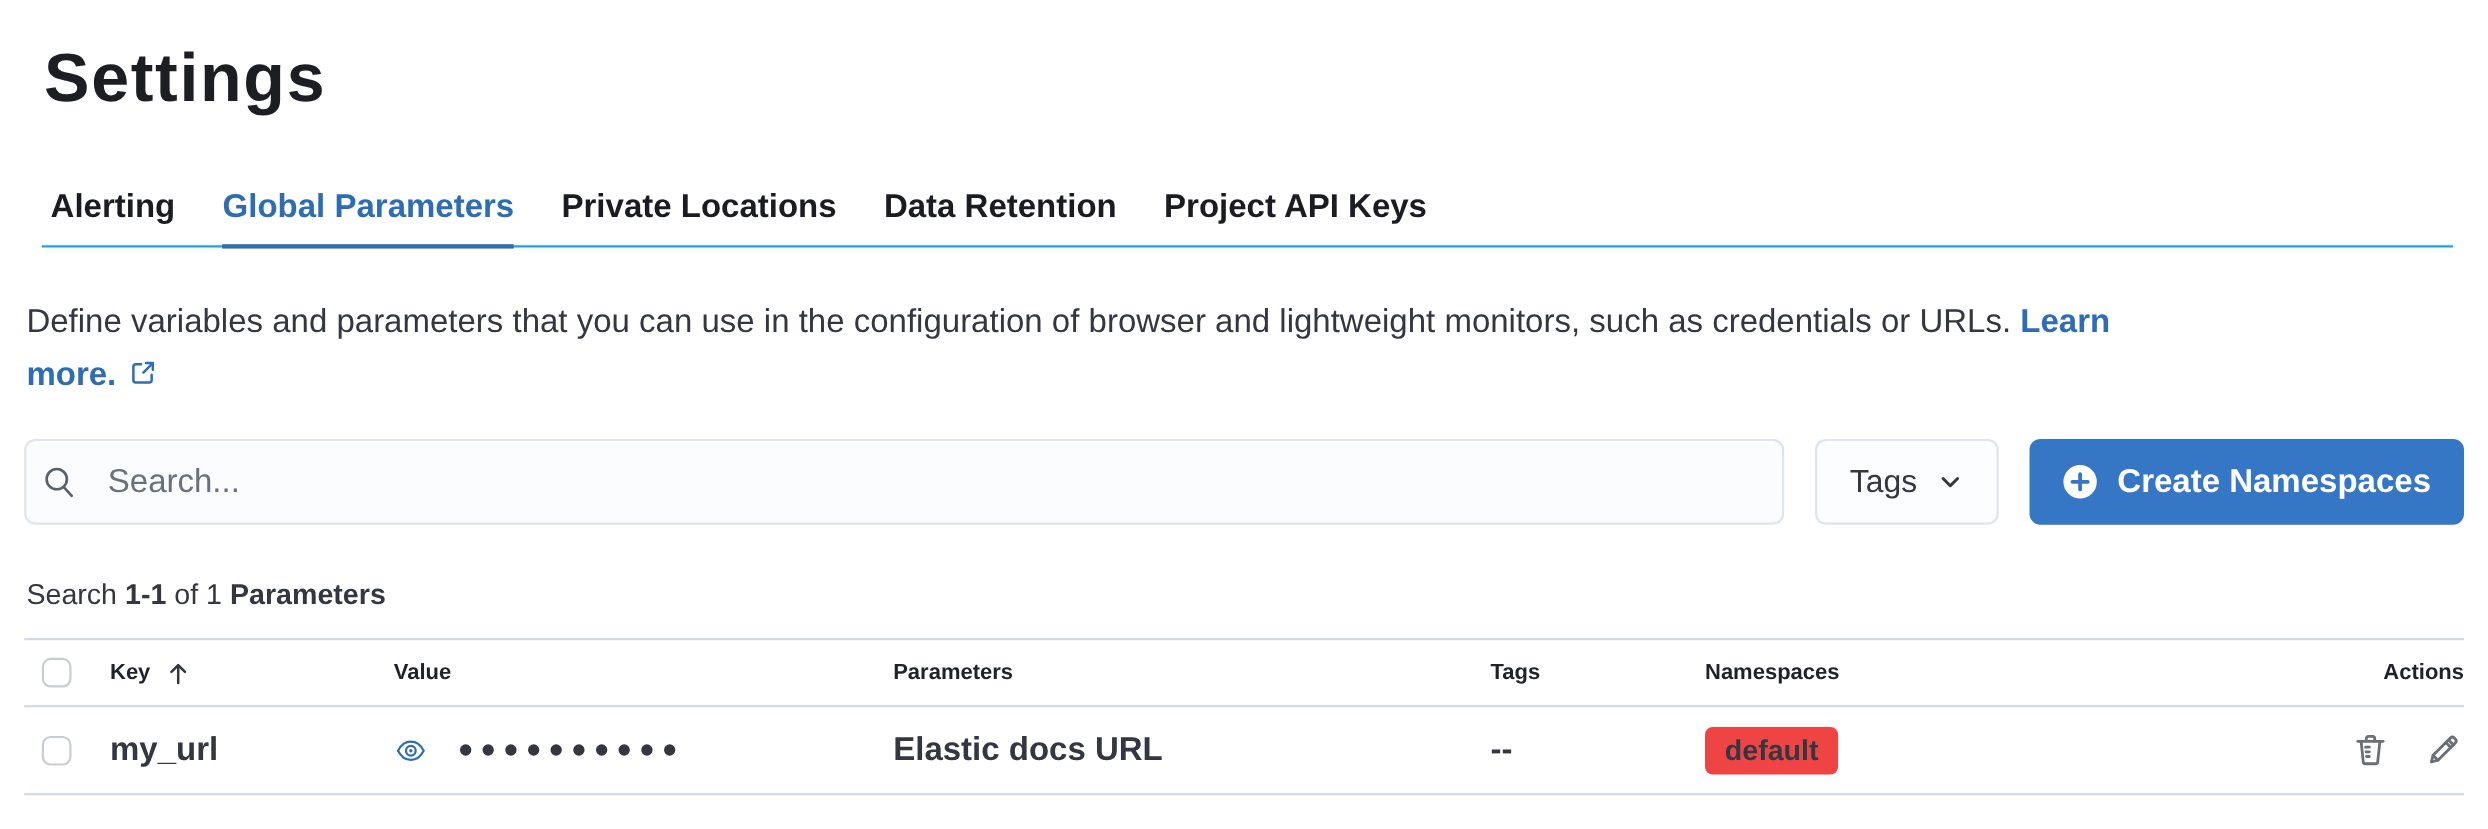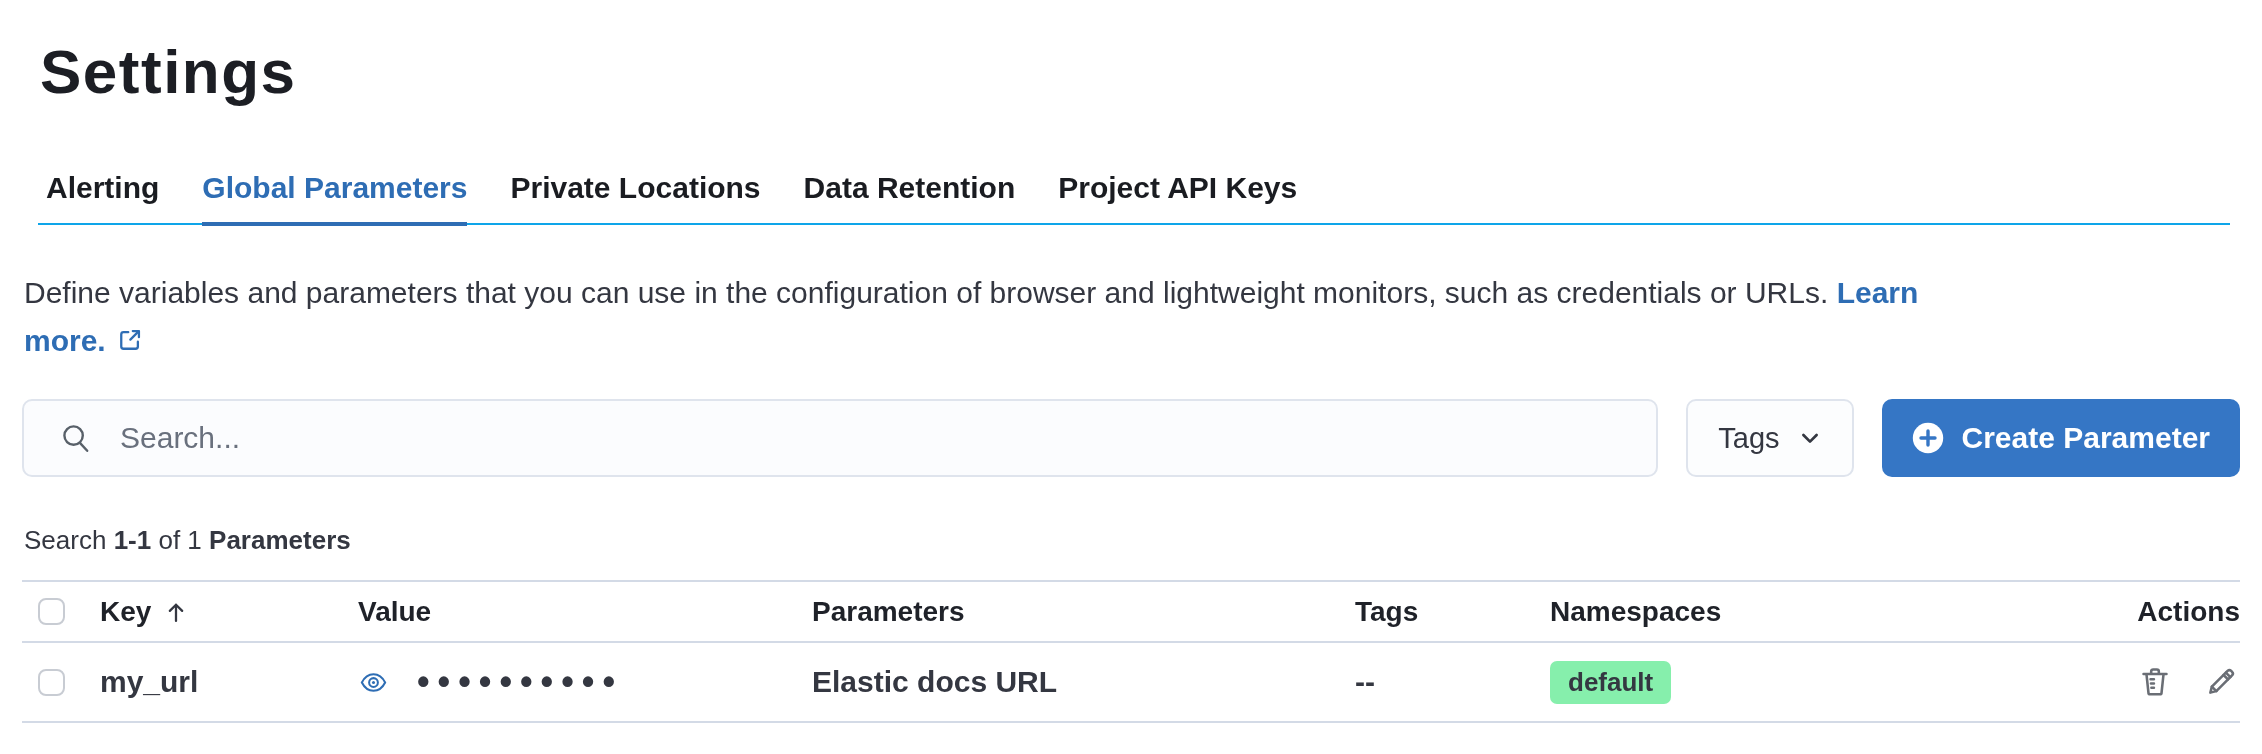--- a/index.html
+++ b/index.html
@@ -39,7 +39,7 @@
   .toolbar { display:flex; align-items:center; gap:28px; margin:34px 22px 0 22px; }
   .search-box {
     flex:1; display:flex; align-items:center; gap:26px;
-    height:78px; padding:0 36px;
+    height:78px; padding:0 14px;
     background:#fbfcfe; border:2px solid #dfe4ed; border-radius:10px;
   }
   .search-box input {

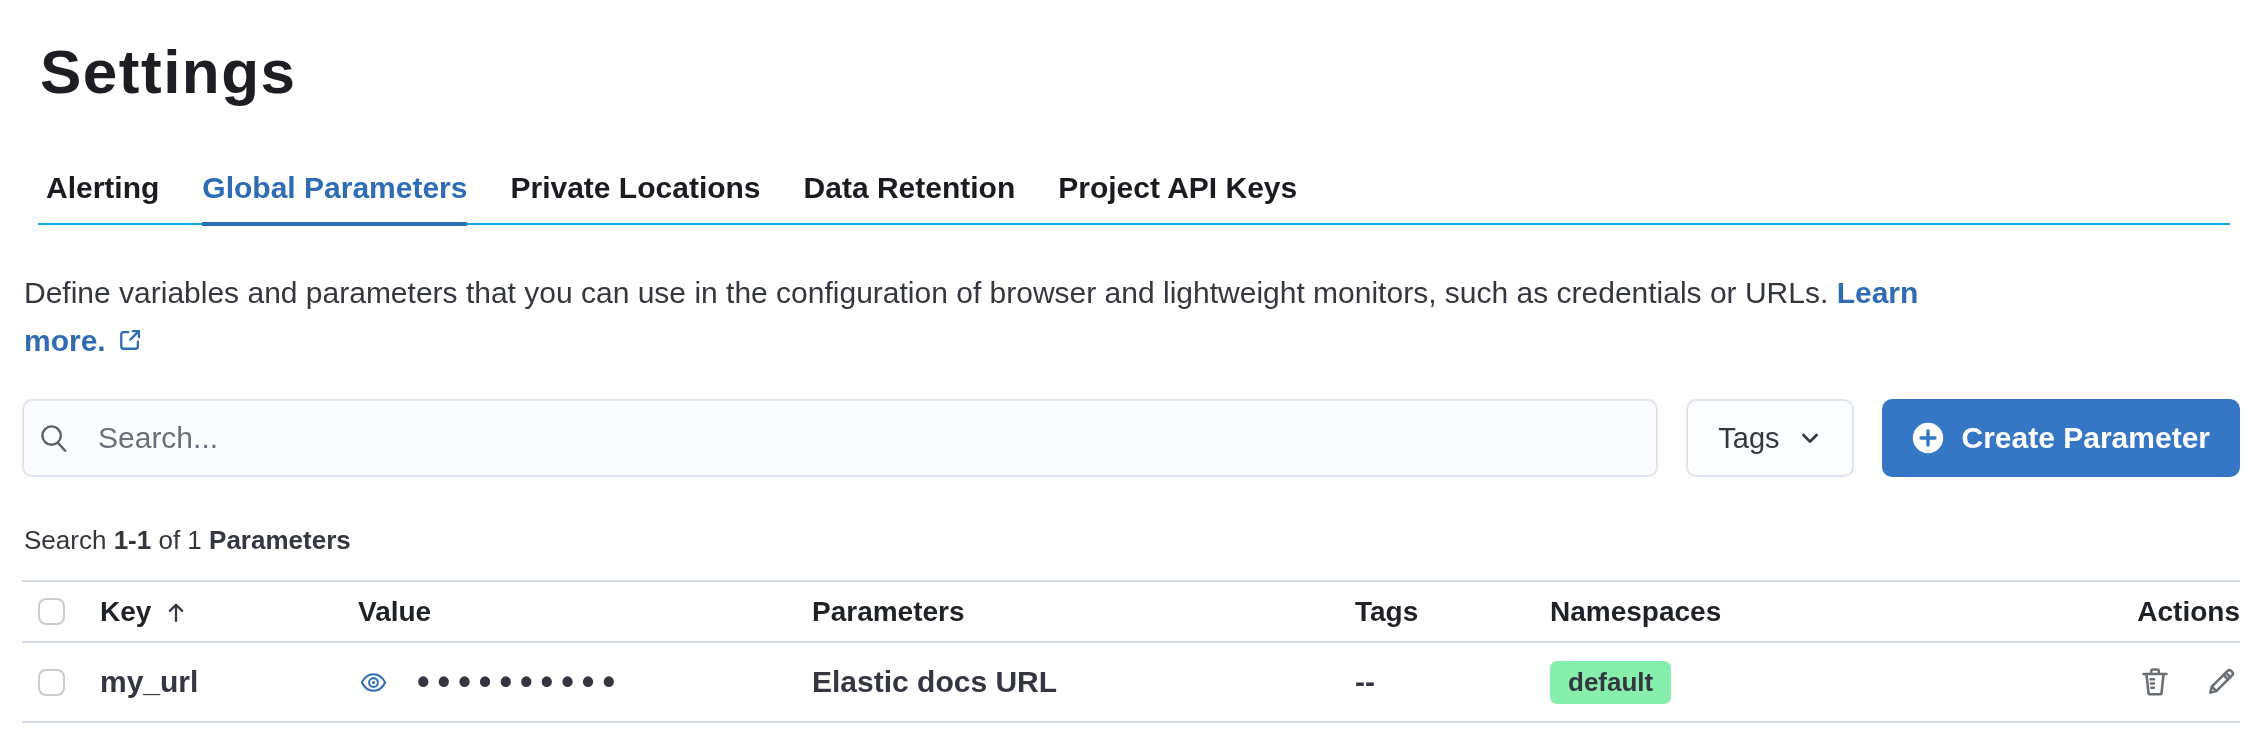--- a/index.html
+++ b/index.html
@@ -130,7 +130,7 @@
       <circle cx="8" cy="8" r="7.6" fill="#ffffff"></circle>
       <path d="M8 4.5v7M4.5 8h7" stroke="#3576c5" stroke-width="1.7" stroke-linecap="round"></path>
     </svg>
-    <span>Create Parameter</span>
+    <span>Create Namespaces</span>
   </button>
 </div>
 

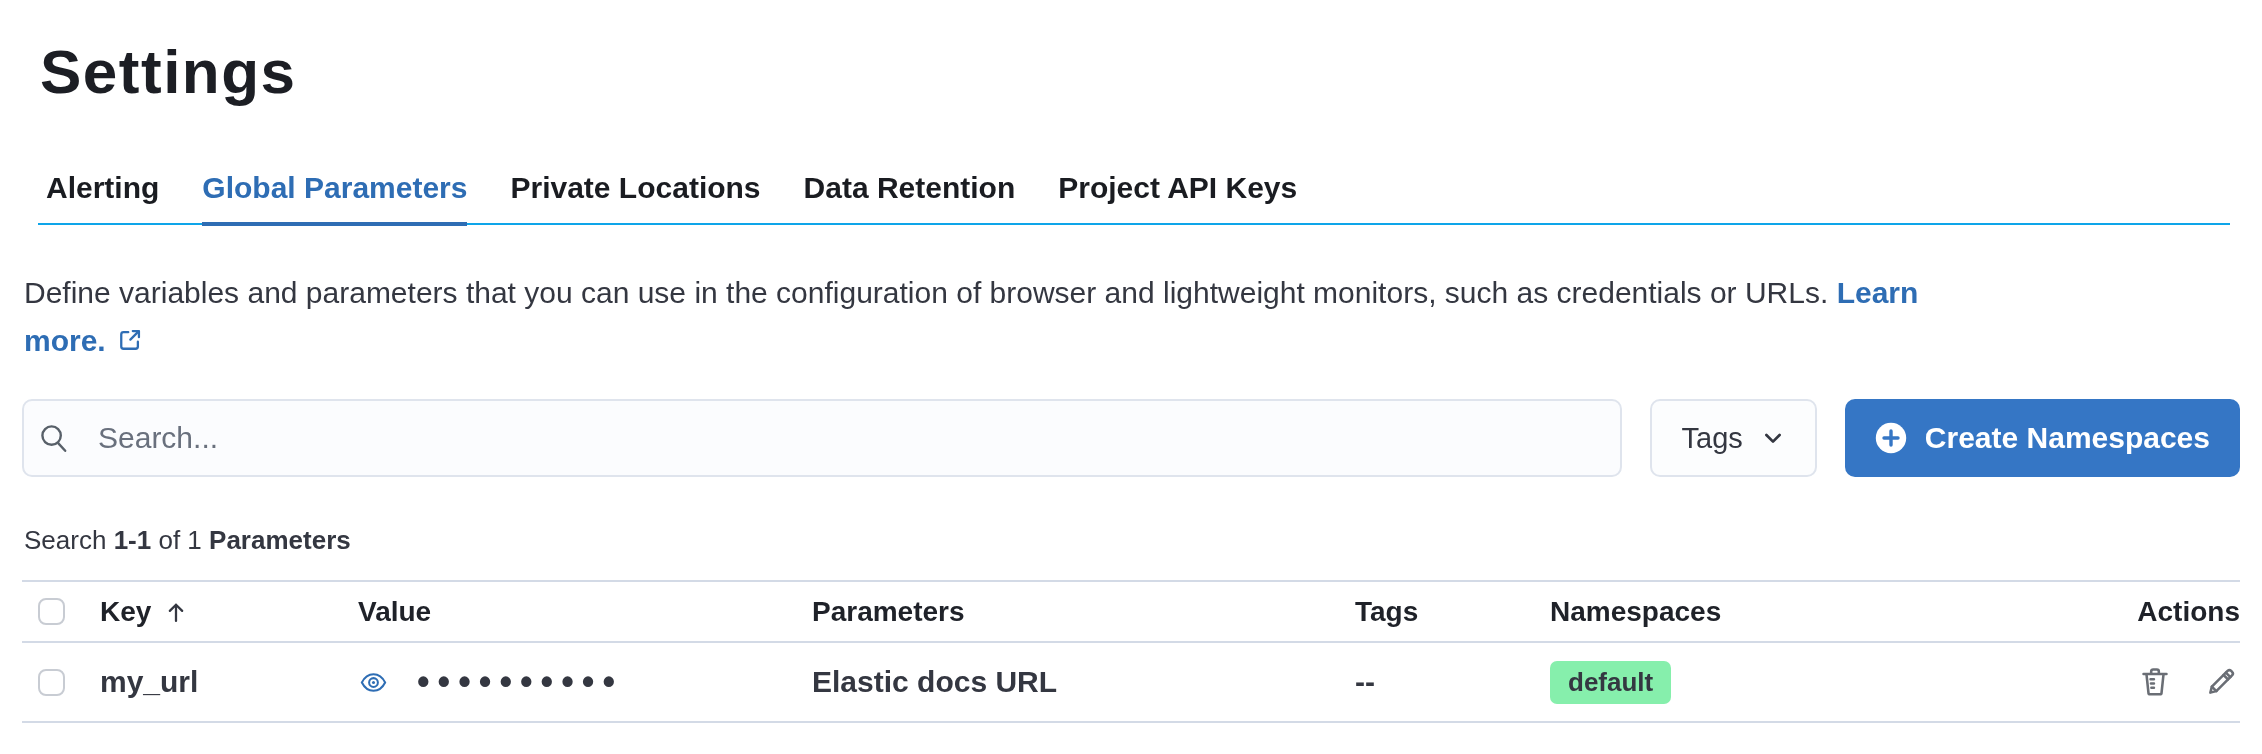--- a/index.html
+++ b/index.html
@@ -70,7 +70,7 @@
     align-items:center;
     border-bottom:2px solid #d3dae6;
   }
-  .tr.head { height:61px; font-size:28px; font-weight:700; color:#1f2229; }
+  .tr.head { height:61px; font-size:20px; font-weight:700; color:#1f2229; }
   .tr.row  { height:80px; font-size:30px; color:#343741;font-weight:bold; }
   .checkbox {
     width:27px; height:27px; margin-left:16px;

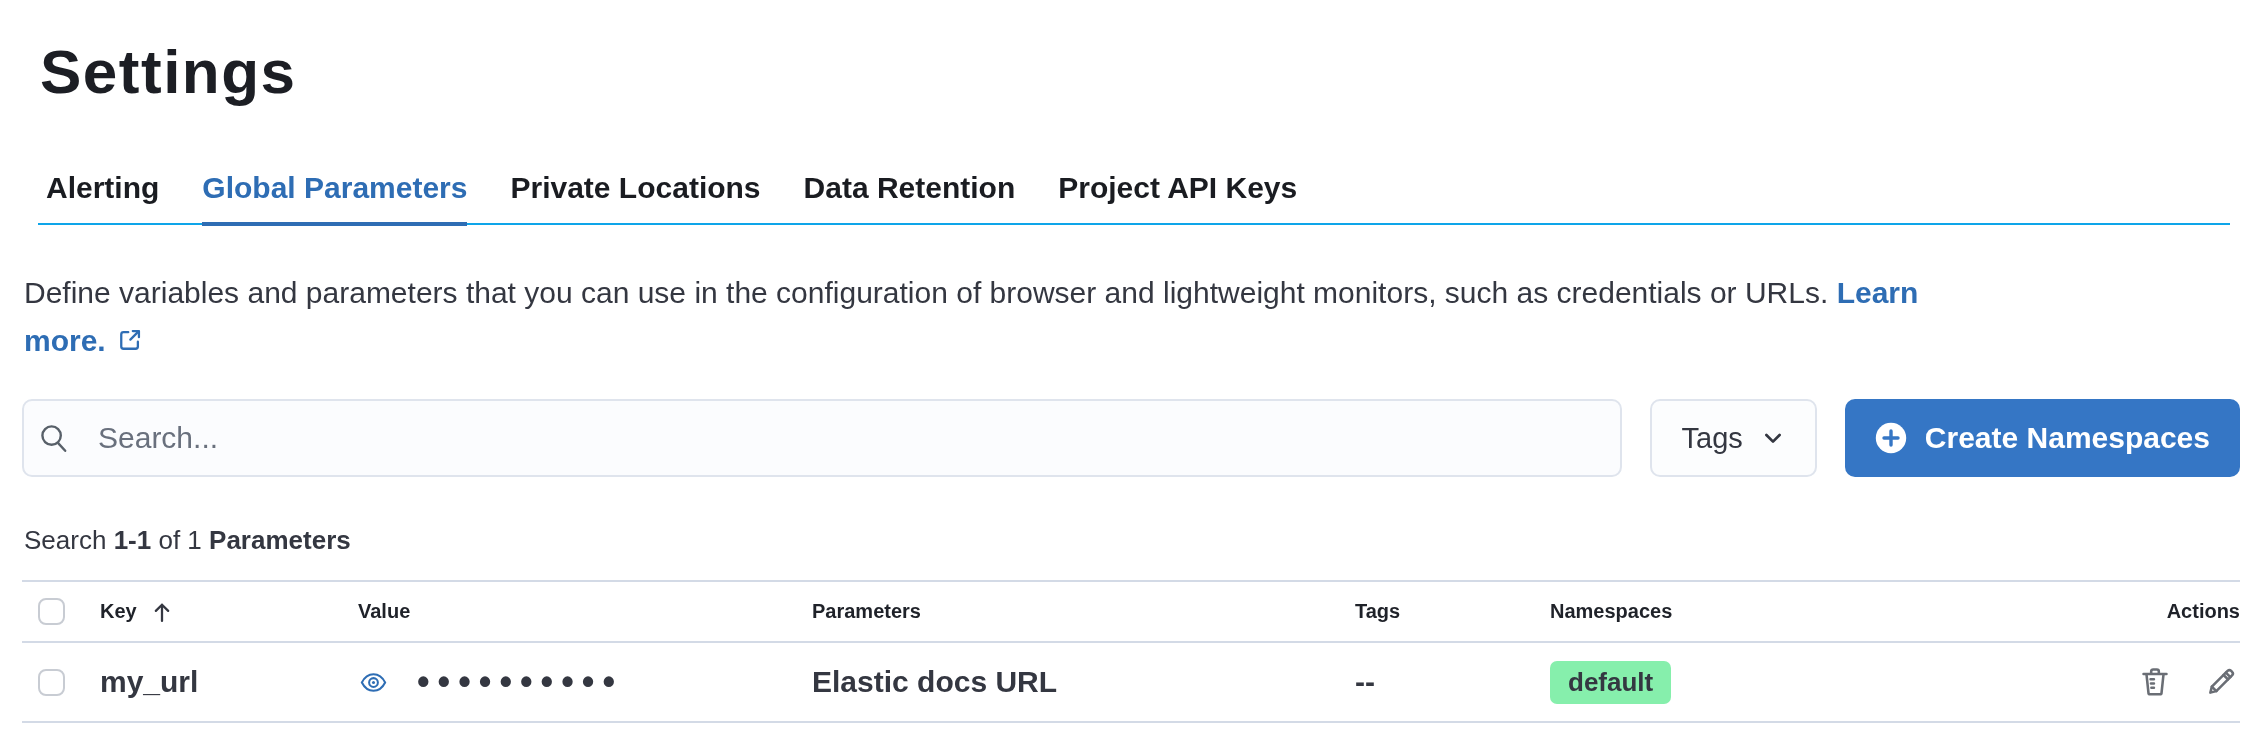--- a/index.html
+++ b/index.html
@@ -82,7 +82,7 @@
   .dots { font-size:36px; letter-spacing:8px; color:#343741; line-height:1; }
   .badge {
     display:inline-block; padding:6px 18px;
-    background:#86efac; border-radius:7px;
+    background:#ef4444; border-radius:7px;
     font-size:26px; color:#343741;
   }
   .right { justify-self:end; }

